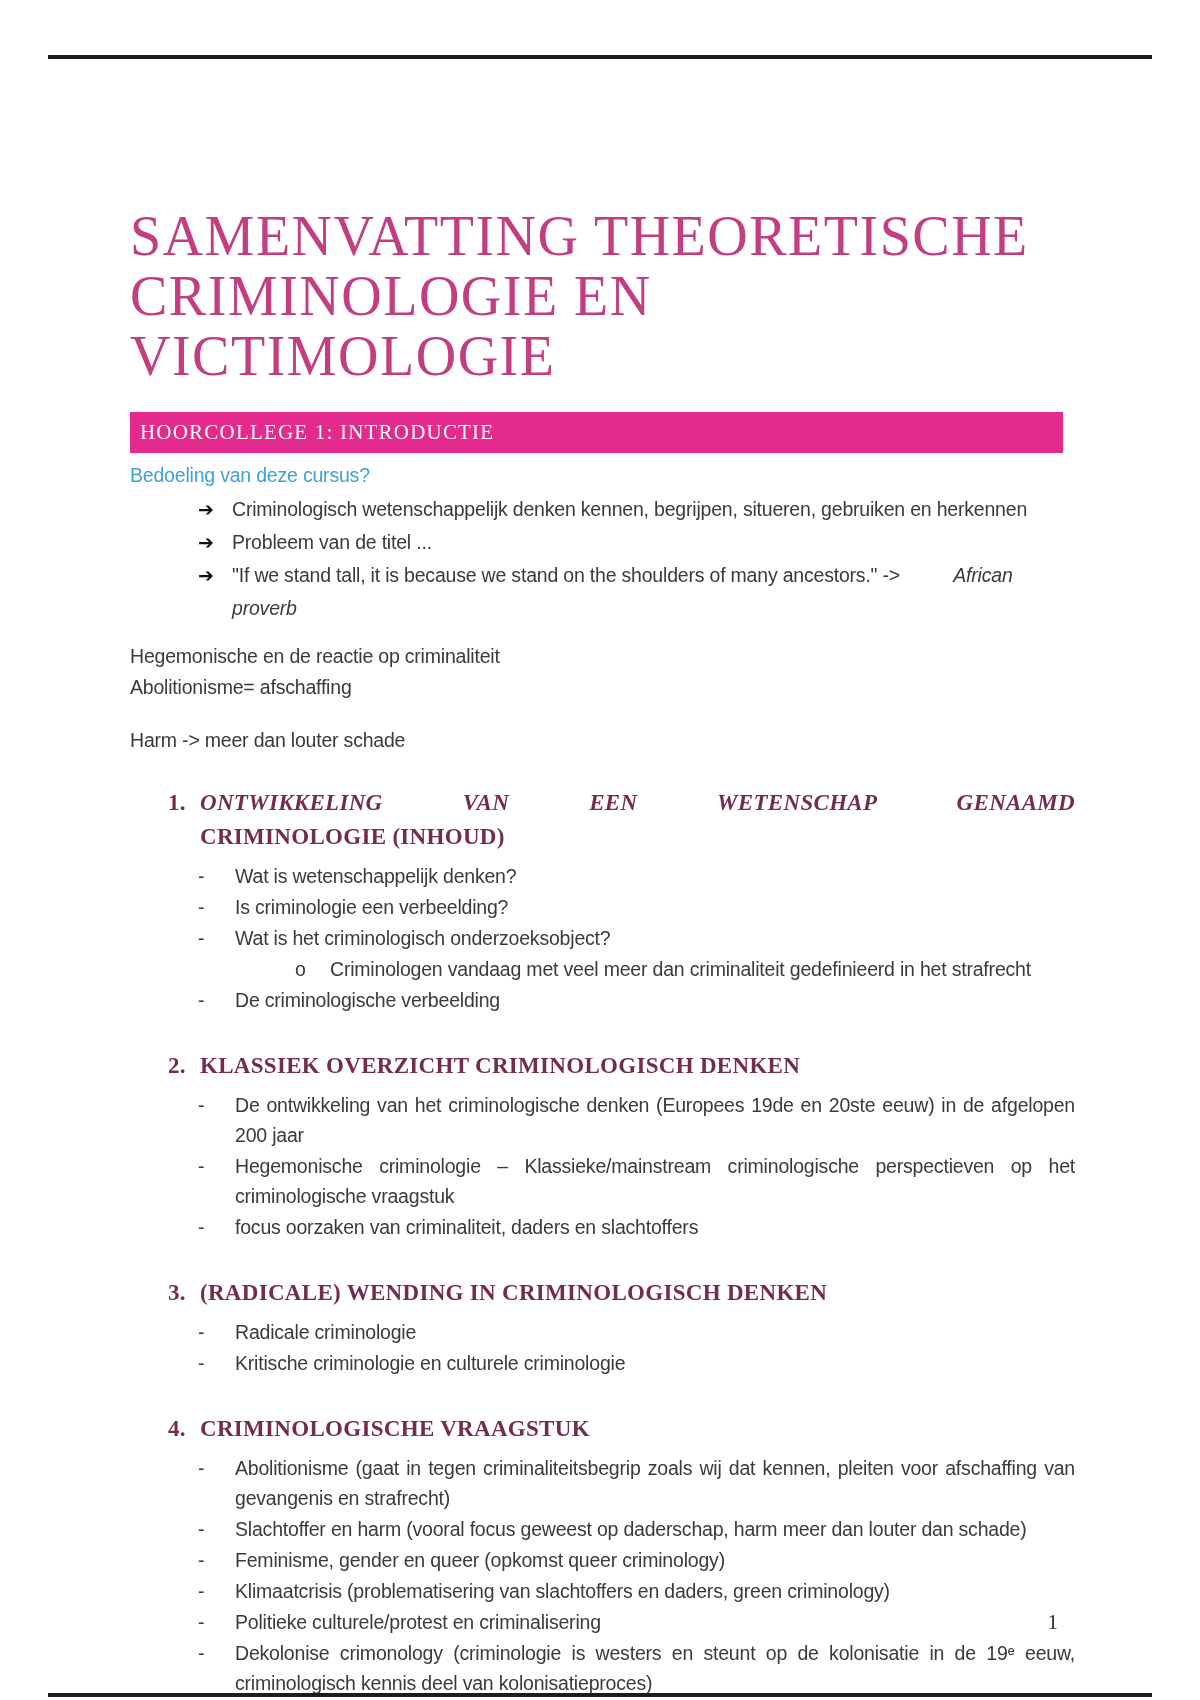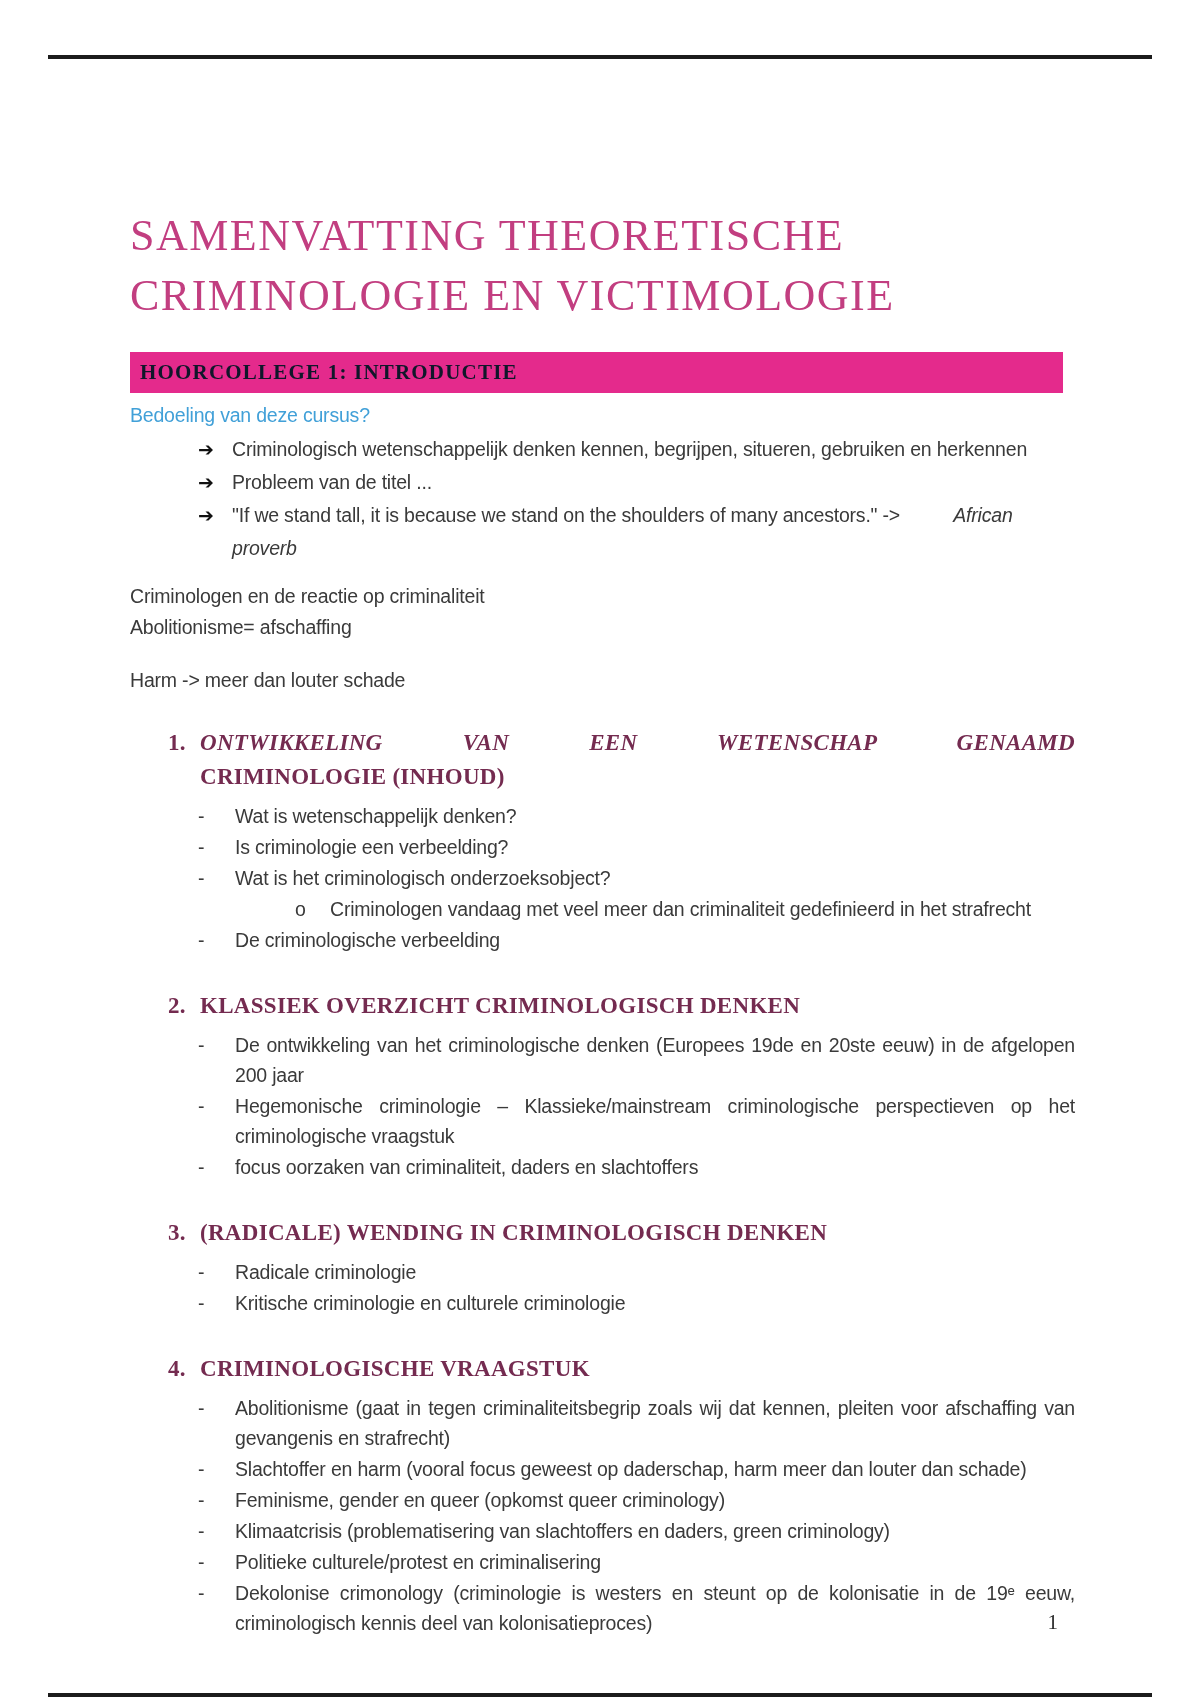--- a/index.html
+++ b/index.html
@@ -23,7 +23,7 @@
 
   .doc-title{
     font-family:"Liberation Serif","DejaVu Serif",serif;
-    font-size:44px;line-height:60px;font-weight:400;
+    font-size:56px;line-height:60px;font-weight:400;
     color:#c23e80;letter-spacing:1.5px;
     margin-bottom:26px;
   }

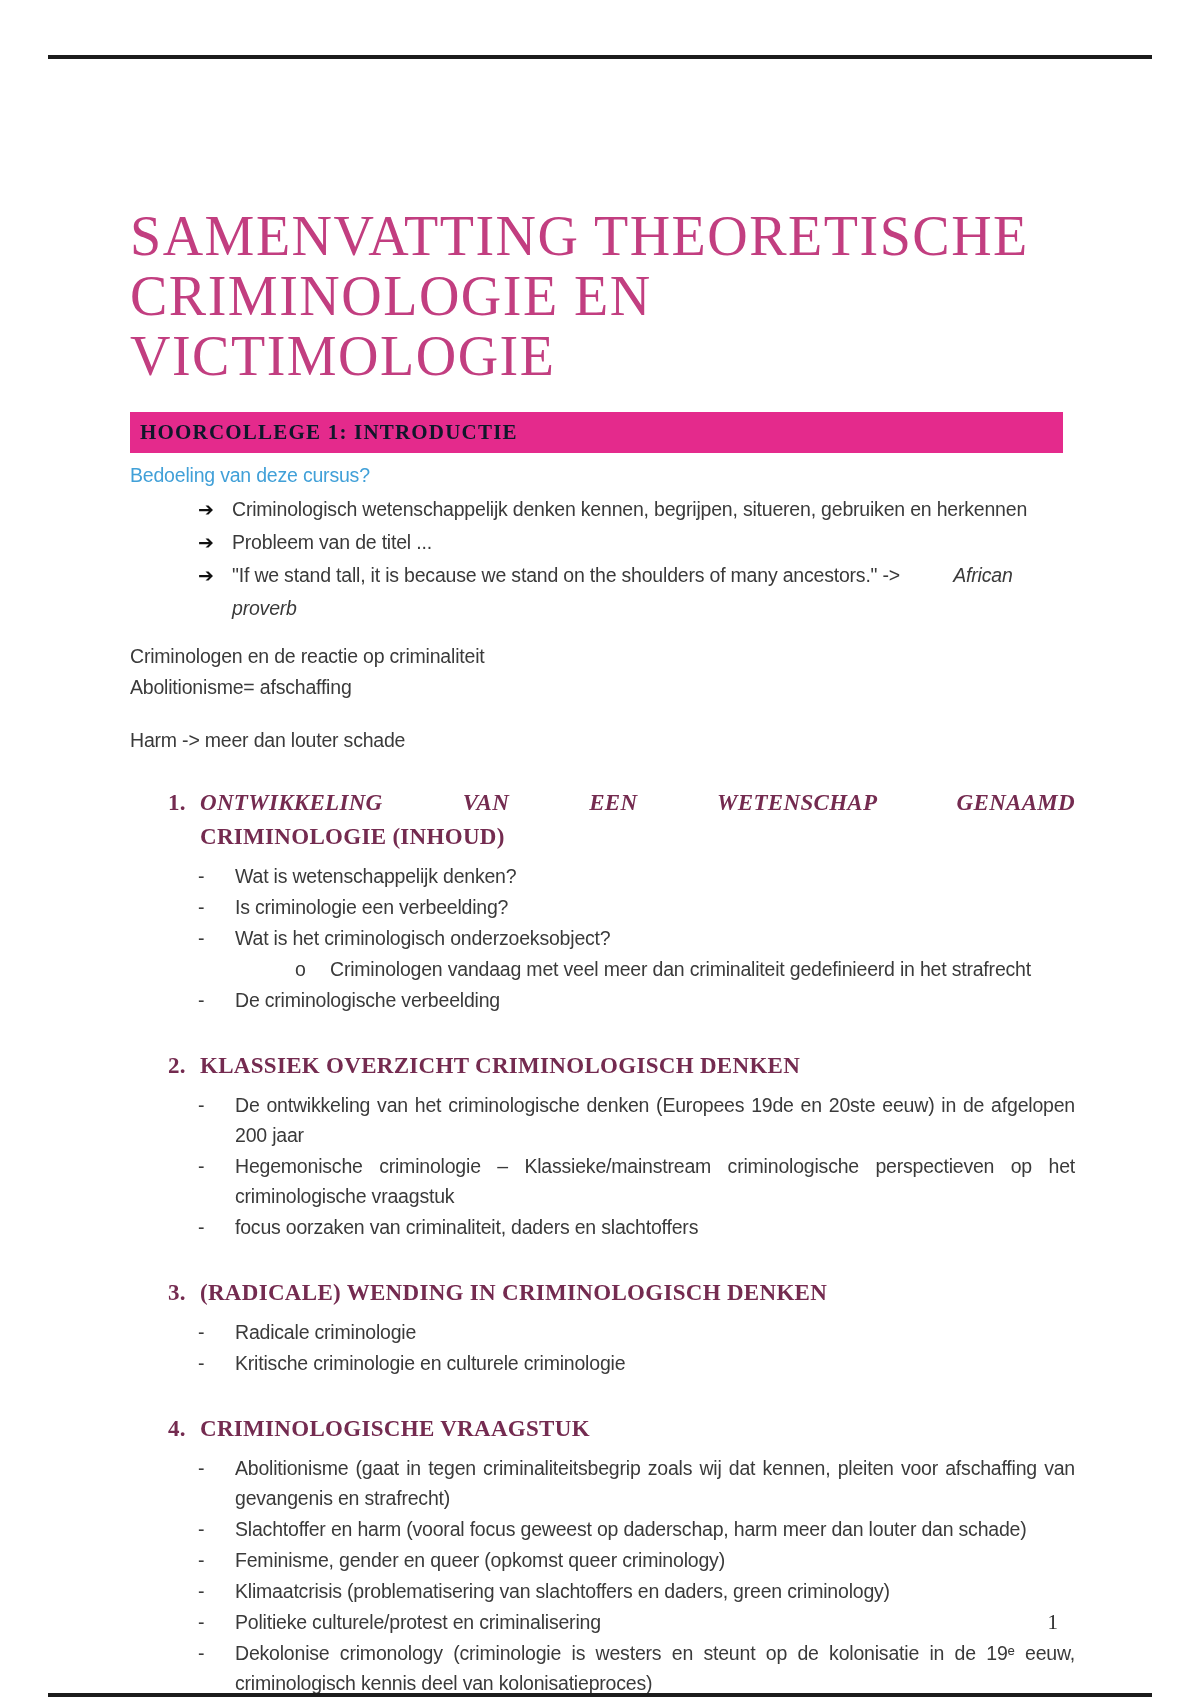--- a/index.html
+++ b/index.html
@@ -35,8 +35,8 @@
   }
   .banner-label{
     font-family:"Liberation Serif","DejaVu Serif",serif;
-    font-weight:700;font-size:21px;line-height:26px;
-    color:#0f172a;letter-spacing:1.2px;
+    font-weight:400;font-size:21px;line-height:26px;
+    color:#ffffff;letter-spacing:1.2px;
   }
   .blue-line{
     color:#41a0d8;font-size:20.5px;line-height:30px;

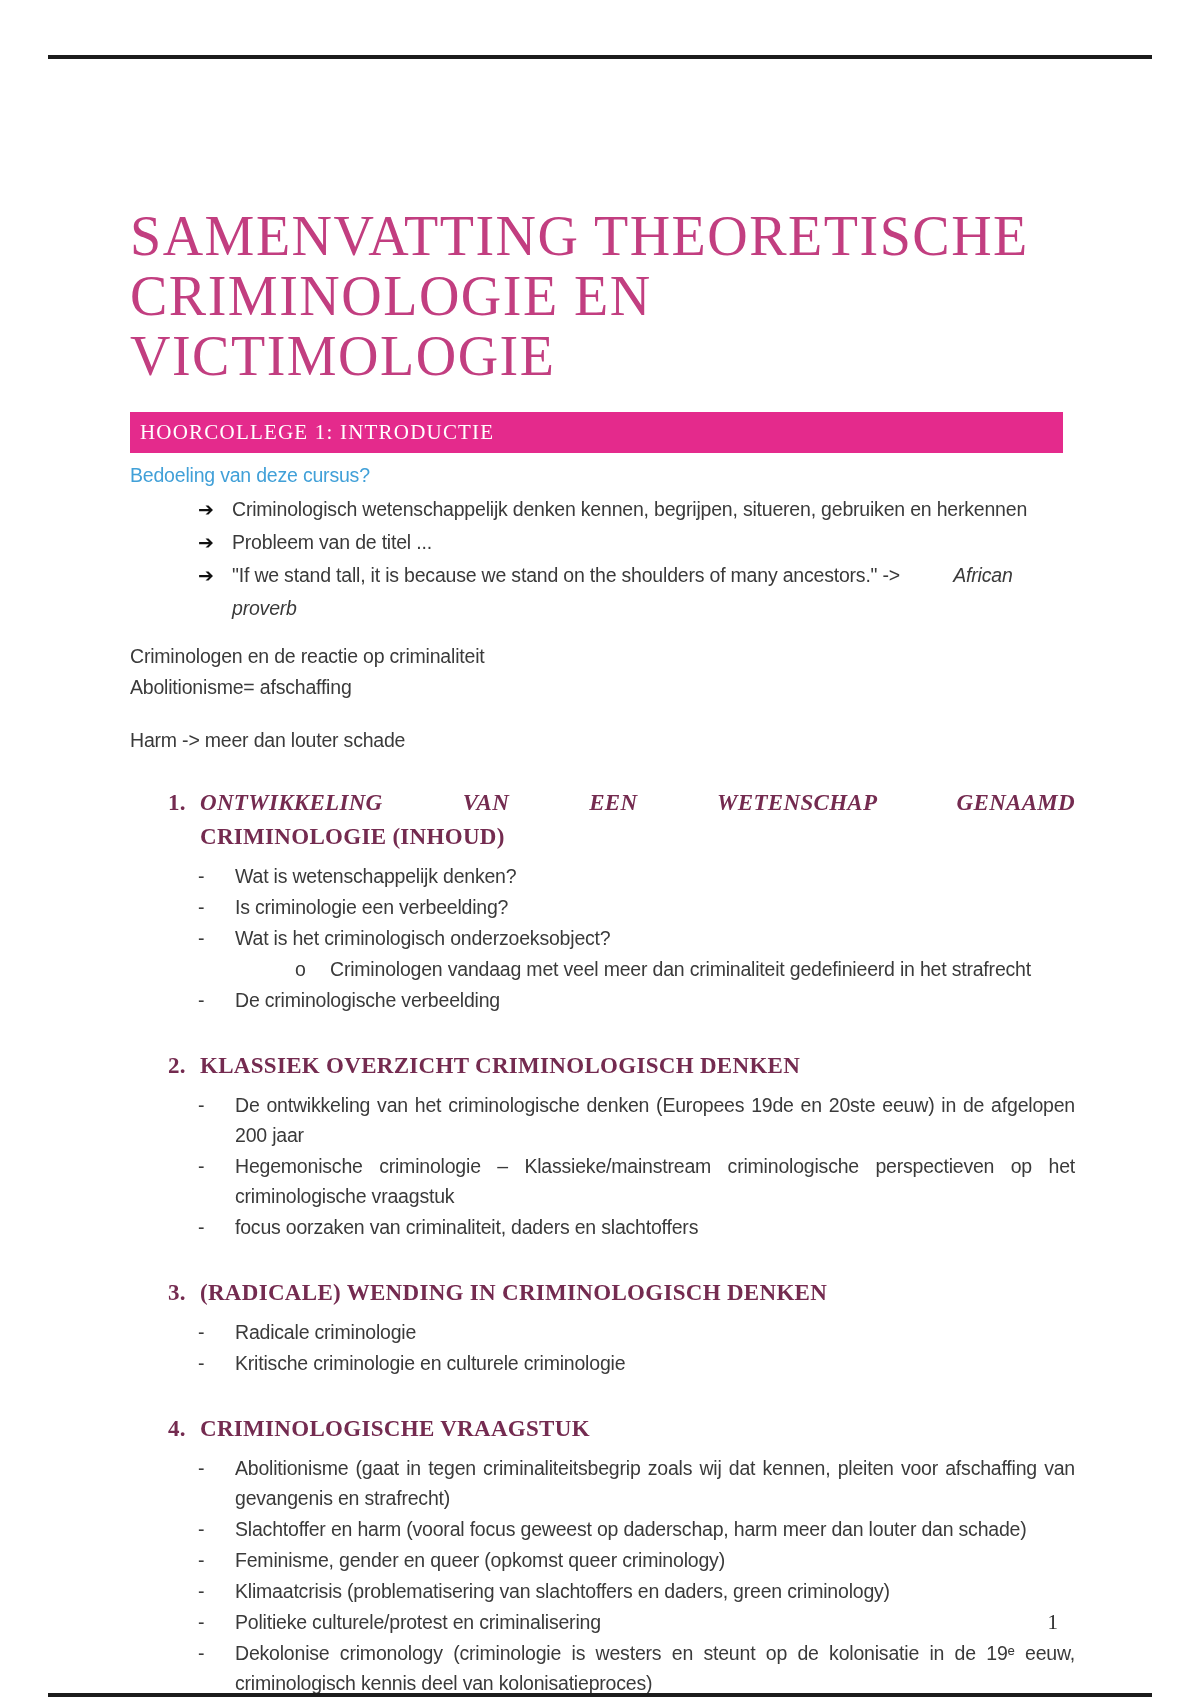--- a/index.html
+++ b/index.html
@@ -111,7 +111,7 @@
       </div>
     </div>
 
-    <div class="para para-gap-1 body-text">Criminologen en de reactie op criminaliteit</div>
+    <div class="para para-gap-1 body-text">Hegemonische en de reactie op criminaliteit</div>
     <div class="para body-text">Abolitionisme= afschaffing</div>
     <div class="para para-gap-2 body-text">Harm -&gt; meer dan louter schade</div>
 

